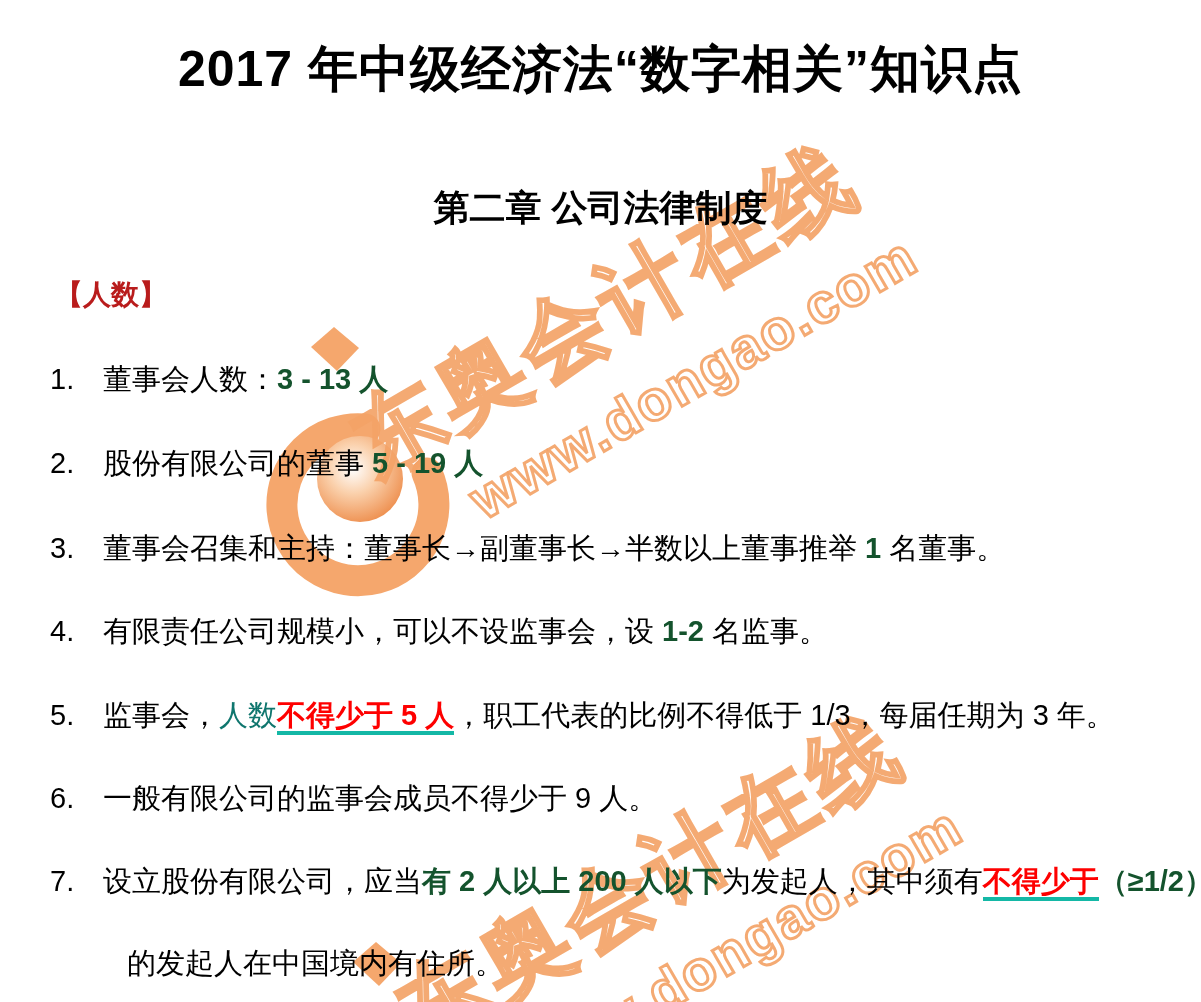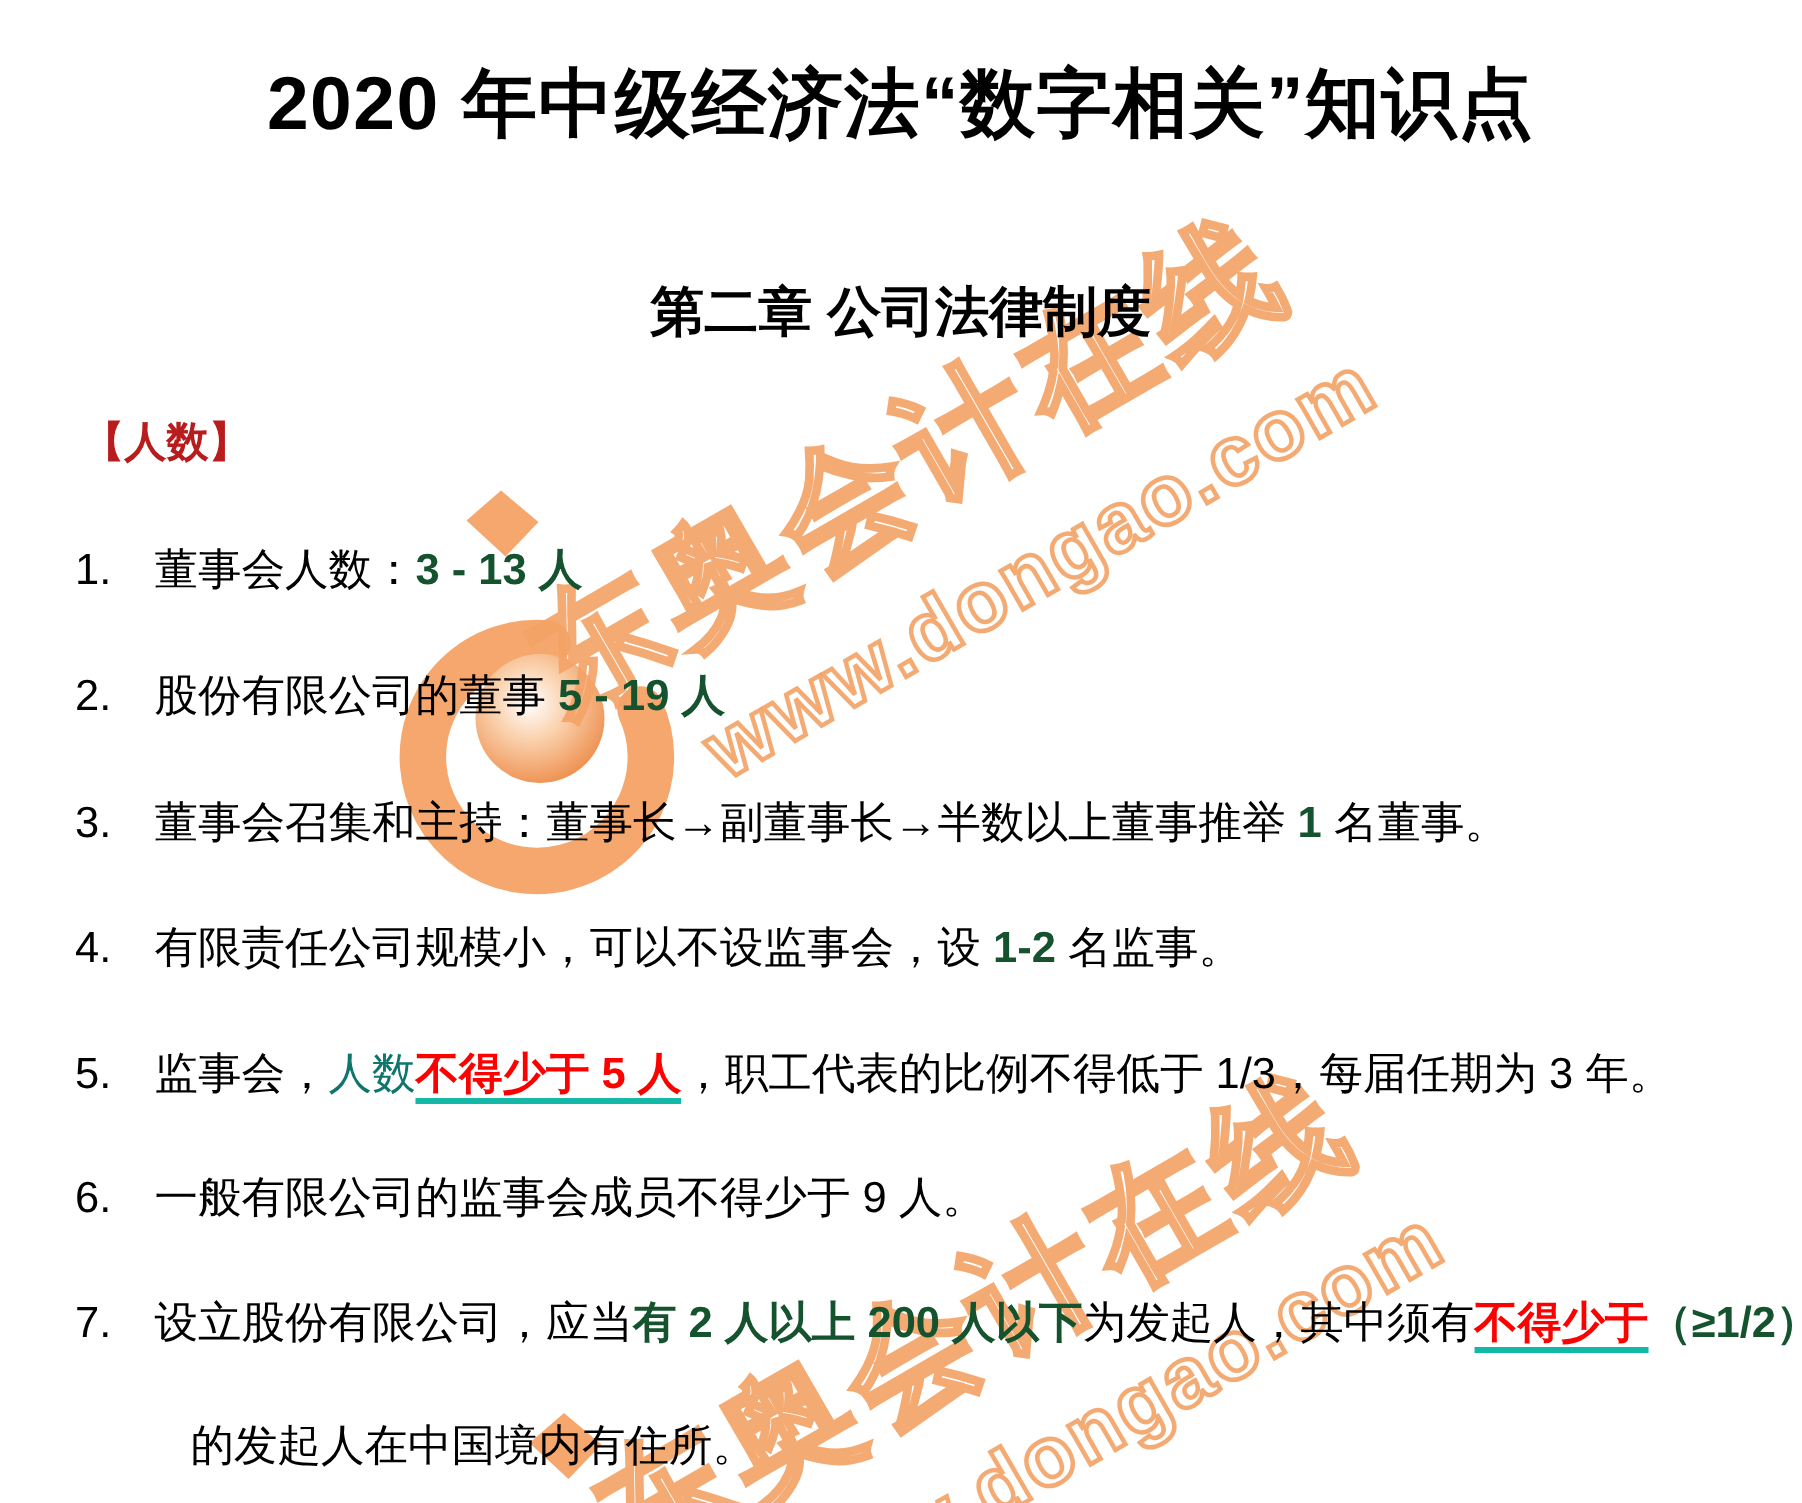--- a/index.html
+++ b/index.html
@@ -90,7 +90,7 @@
 
 <div class="content">
 
-  <div class="doc-title">2020 年中级经济法“数字相关”知识点</div>
+  <div class="doc-title">2017 年中级经济法“数字相关”知识点</div>
 
   <div class="chapter">第二章 公司法律制度</div>
 

